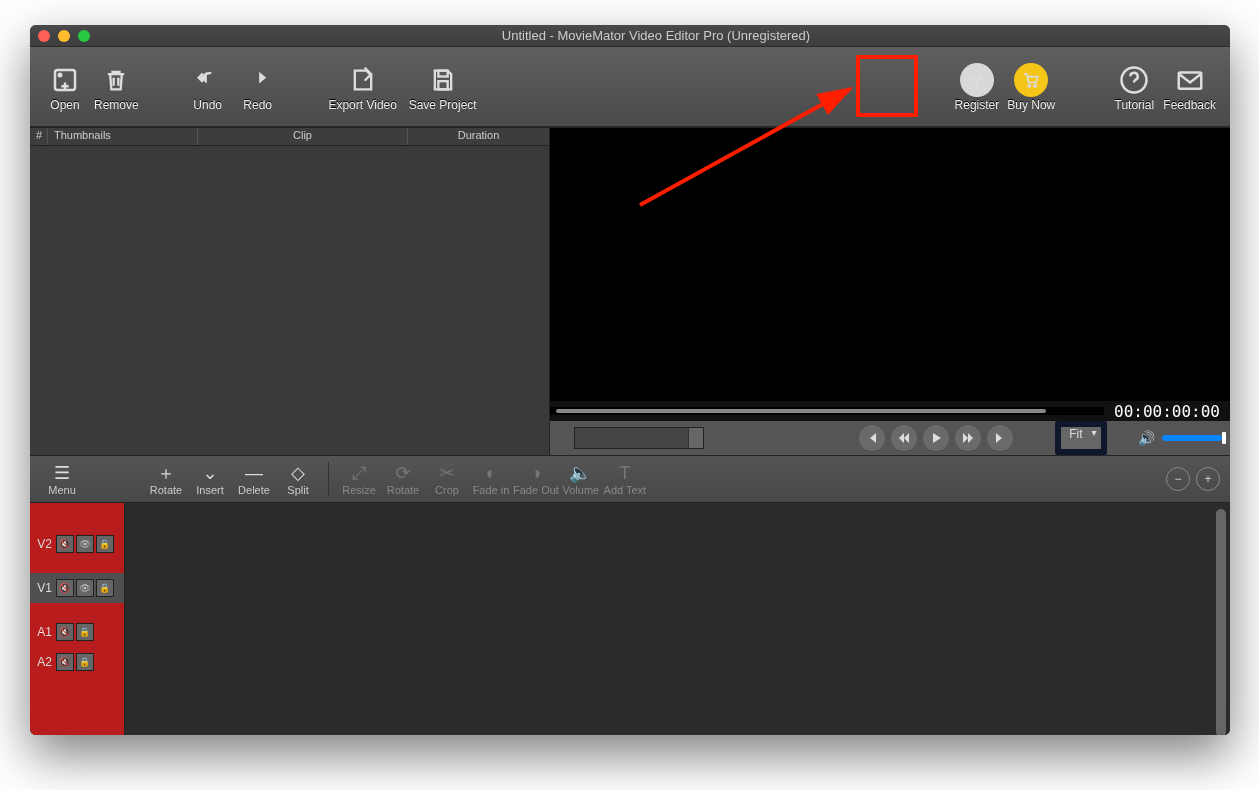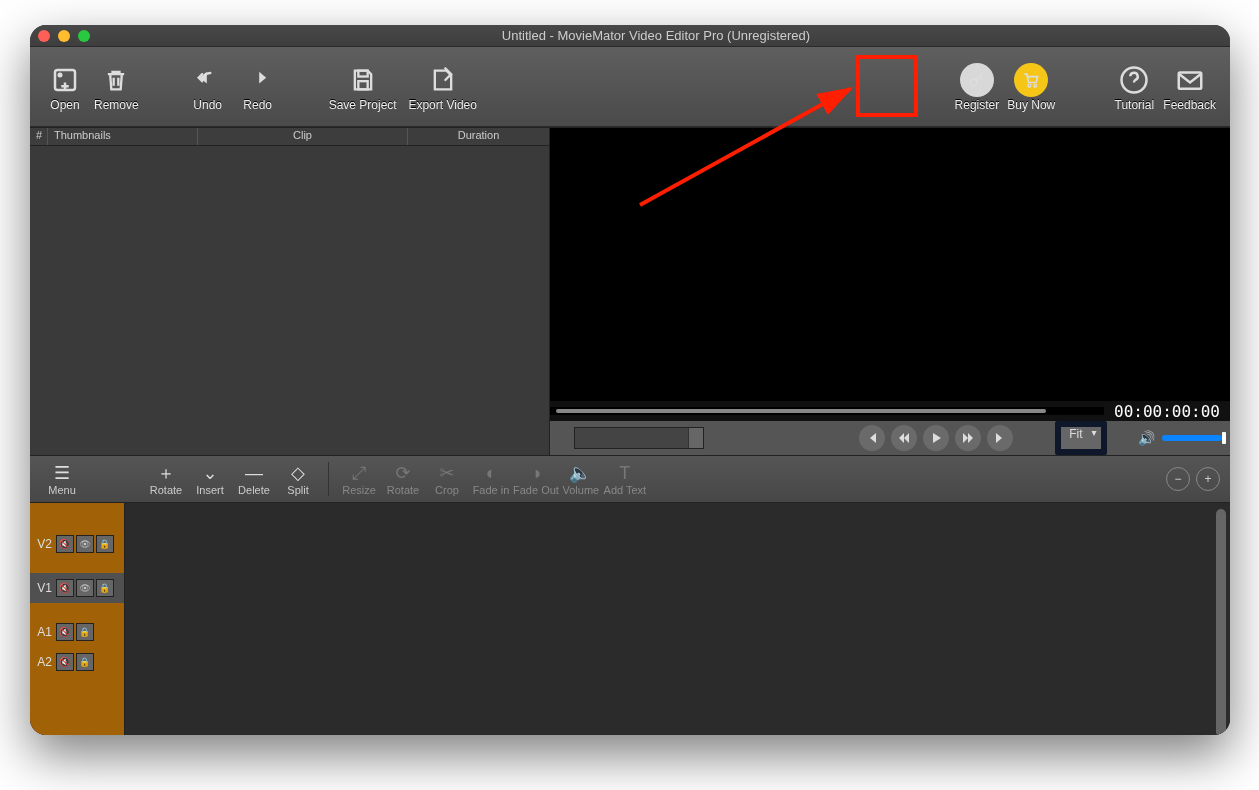--- a/index.html
+++ b/index.html
@@ -4,7 +4,7 @@
 <style>
   * { box-sizing: border-box; margin: 0; padding: 0; font-family: -apple-system, "Helvetica Neue", Arial, sans-serif; }
   body { background: #fff; width: 1259px; height: 790px; padding: 25px 30px 50px 30px; }
-  .window { width: 1200px; height: 710px; background: #3a3a3a; border-radius: 16px; overflow: hidden; box-shadow: 0 20px 50px rgba(0,0,0,0.5); position: relative; }
+  .window { width: 1200px; height: 710px; background: #3a3a3a; border-radius: 6px; overflow: hidden; box-shadow: 0 20px 50px rgba(0,0,0,0.5); position: relative; }
   .titlebar { height: 22px; background: linear-gradient(#484848,#3e3e3e); display:flex; align-items:center; padding:0 8px; border-bottom:1px solid #2a2a2a;}
   .traffic { display:flex; gap:8px; }
   .dot { width:12px; height:12px; border-radius:50%; }

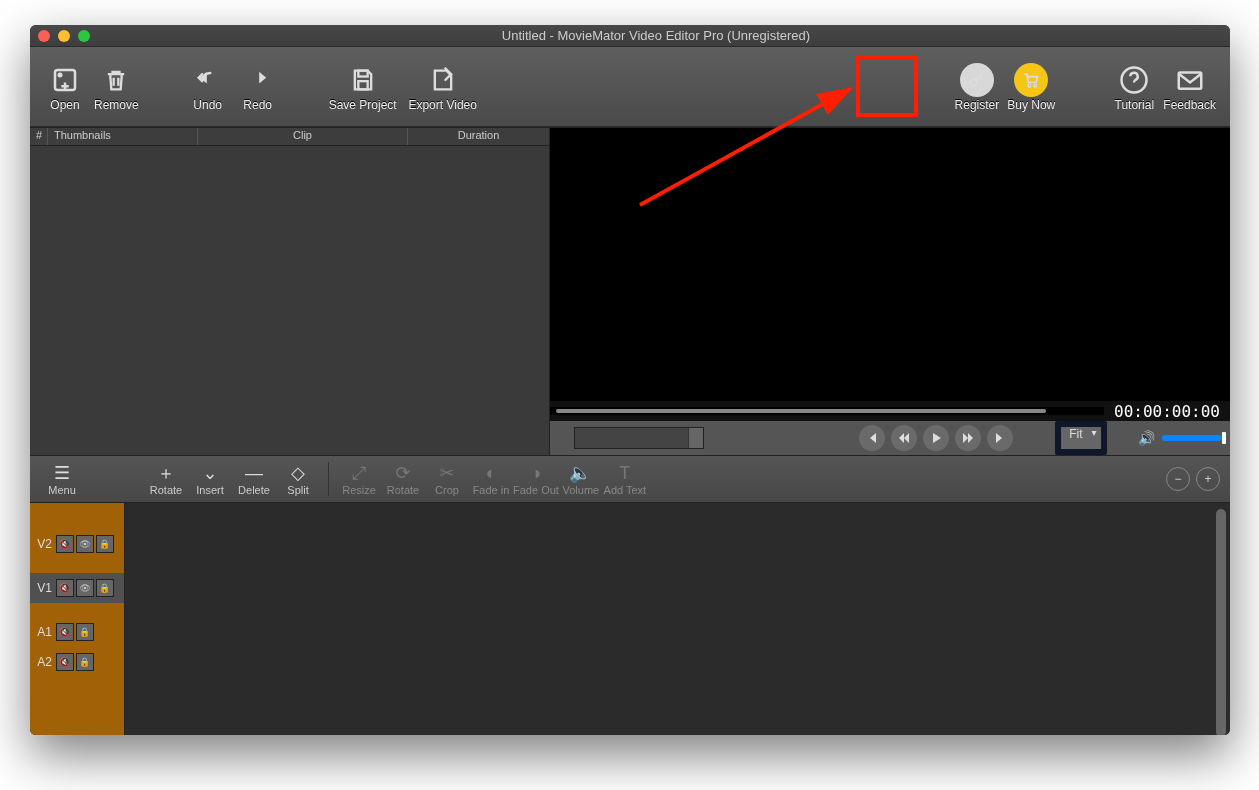--- a/index.html
+++ b/index.html
@@ -118,21 +118,21 @@
     <div class="tb-btn" style="min-width:80px">
       <div class="ic">
           <svg width="28" height="28" viewBox="0 0 24 24">
+            <path d="M5 4h10l4 4v12H5z"></path>
+            <path d="M14 2l5 5-5 5" stroke-linecap="round"></path>
+          </svg>
+        </div>
+      <span>Export Video</span>
+    </div>
+    <div class="tb-btn" style="min-width:80px">
+      <div class="ic">
+          <svg width="28" height="28" viewBox="0 0 24 24">
             <path d="M5 4h11l3 3v13H5z"></path>
             <rect x="8" y="4" width="8" height="5"></rect>
             <rect x="8" y="13" width="8" height="7"></rect>
           </svg>
         </div>
       <span>Save Project</span>
-    </div>
-    <div class="tb-btn" style="min-width:80px">
-      <div class="ic">
-          <svg width="28" height="28" viewBox="0 0 24 24">
-            <path d="M5 4h10l4 4v12H5z"></path>
-            <path d="M14 2l5 5-5 5" stroke-linecap="round"></path>
-          </svg>
-        </div>
-      <span>Export Video</span>
     </div>
     <div class="spacer"></div>
     <div class="tb-btn">

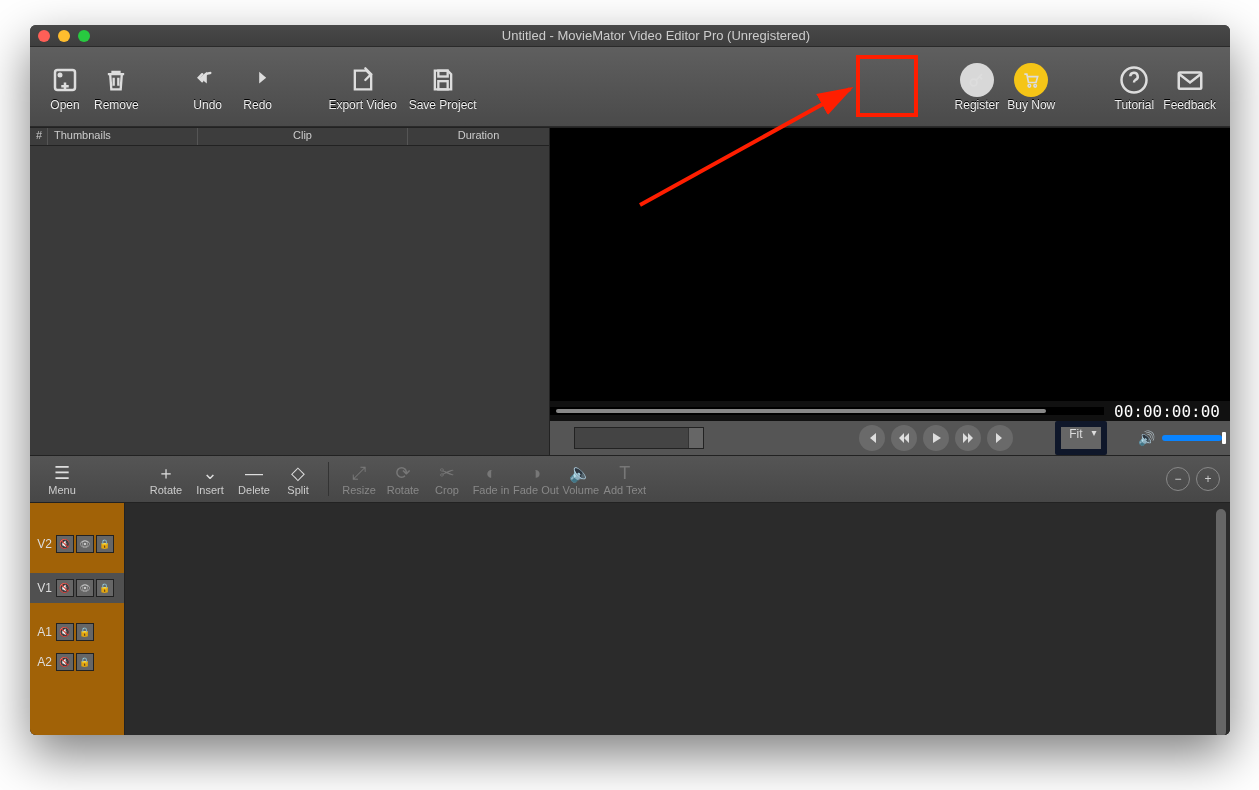--- a/index.html
+++ b/index.html
@@ -50,7 +50,7 @@
   .tl-btn.dis{ color:#888;}
   .vdiv{ width:1px; height:34px; background:#333; margin:0 8px;}
   .tl-area{ background:#353535; height:240px; display:flex;}
-  .tracks-hdr{width:95px; background:#a16207; border-right:1px solid #222; padding-top:10px;}
+  .tracks-hdr{width:95px; background:#b91c1c; border-right:1px solid #222; padding-top:10px;}
   .track-row{ display:flex; align-items:center; height:30px; padding:0 4px; gap:2px;}
   .track-row.sel{ background:#505050;}
   .track-lbl{ color:#ddd; font-size:12px; width:20px; text-align:right; padding-right:2px;}

